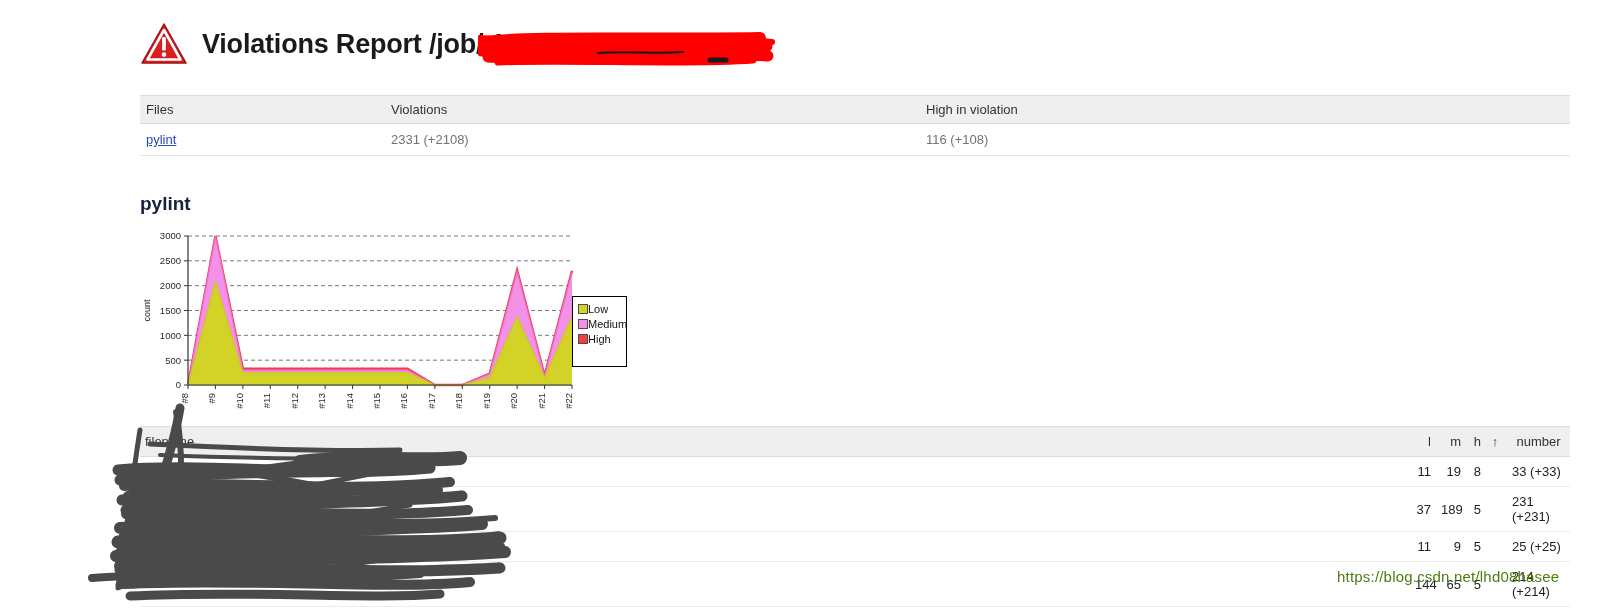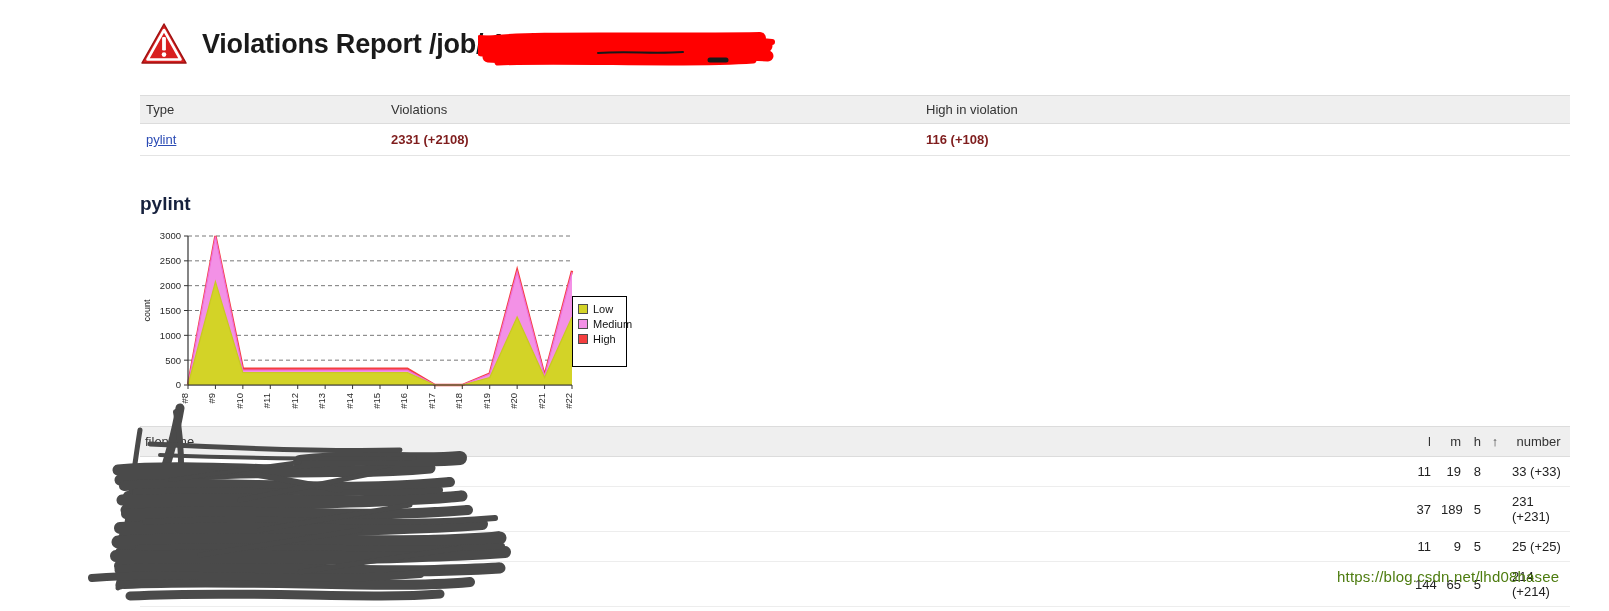--- a/index.html
+++ b/index.html
@@ -211,7 +211,7 @@
   <table class="summary-table">
     <thead>
       <tr>
-        <th class="col-type">Type</th>
+        <th class="col-type">Files</th>
         <th class="col-viol">Violations</th>
         <th class="col-files">High in violation</th>
       </tr>

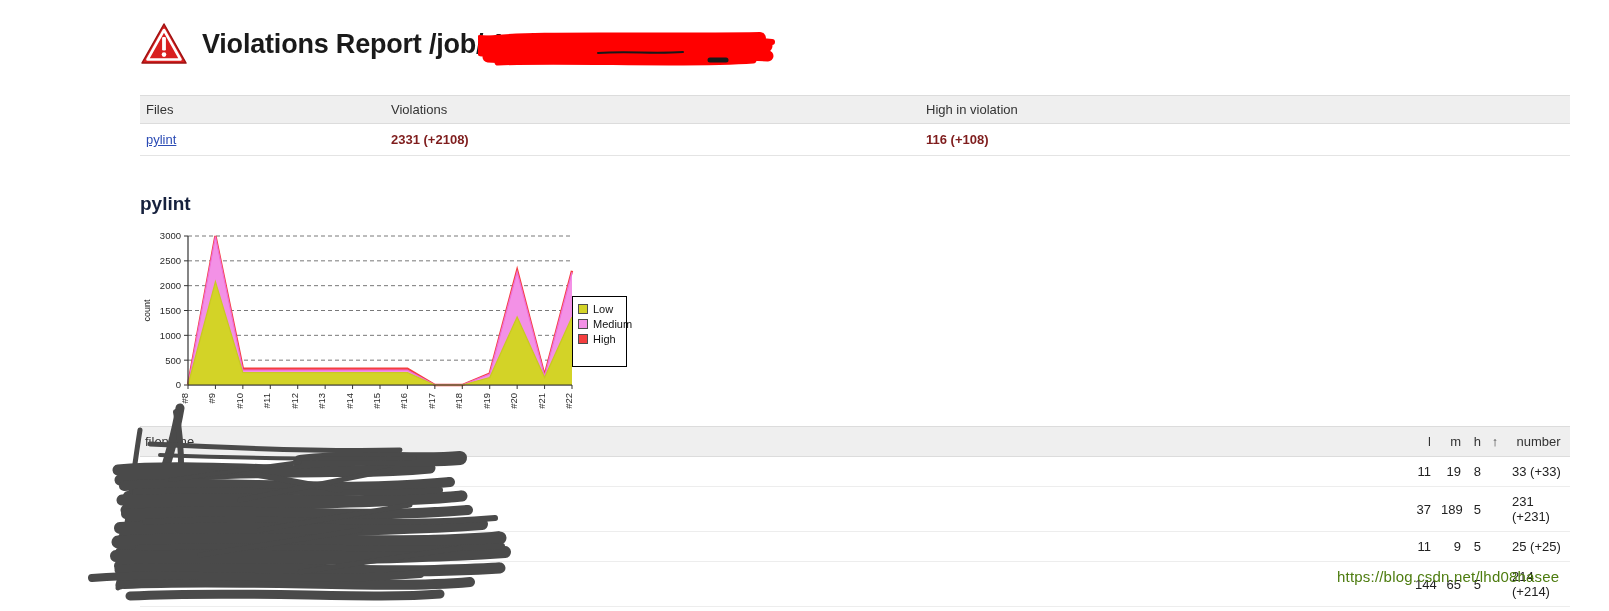--- a/index.html
+++ b/index.html
@@ -66,7 +66,7 @@
     text-decoration: underline;
     cursor: pointer;
   }
-  .warn-text { color: #7f1d1d; font-weight: bold; }
+  .warn-text { color: #737373; }
 
   
   .chart-title {

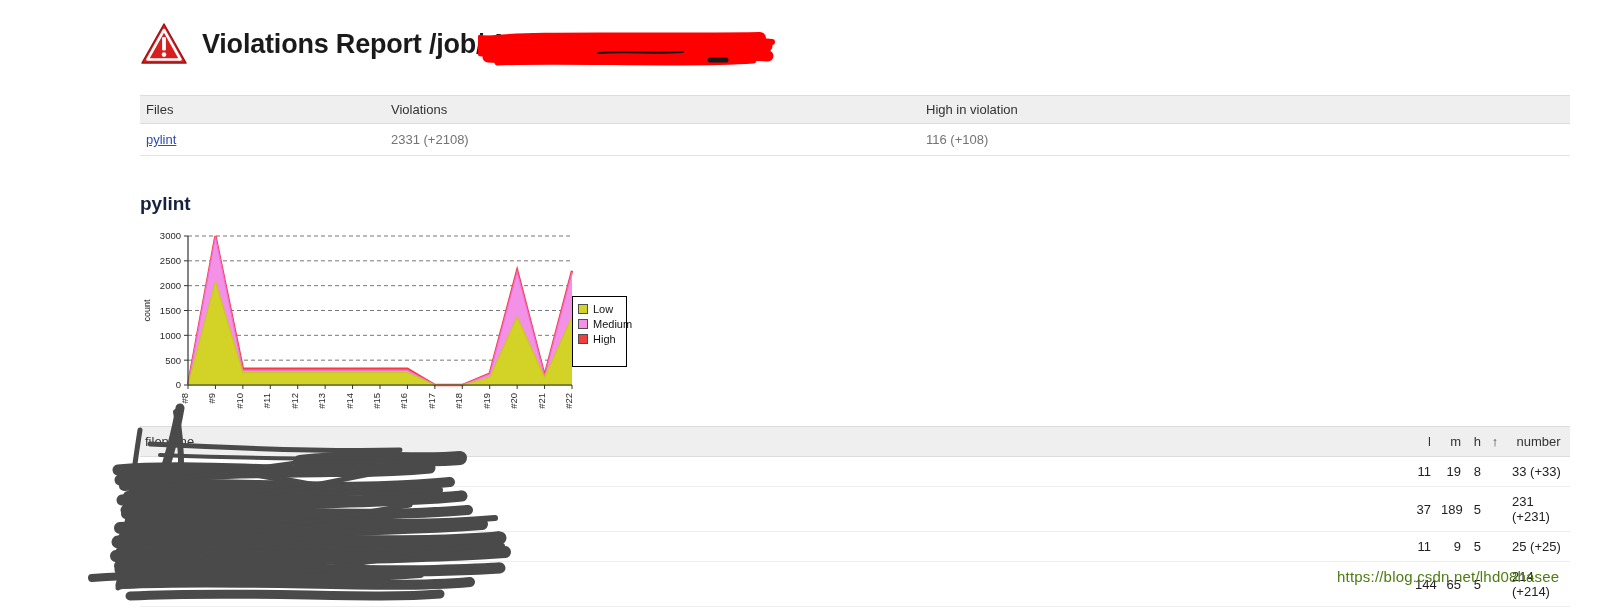--- a/index.html
+++ b/index.html
@@ -104,7 +104,6 @@
   .legend-row {
     display: flex;
     align-items: center;
-    gap: 5px;
     margin: 1px 0 3px 0;
     white-space: nowrap;
   }

